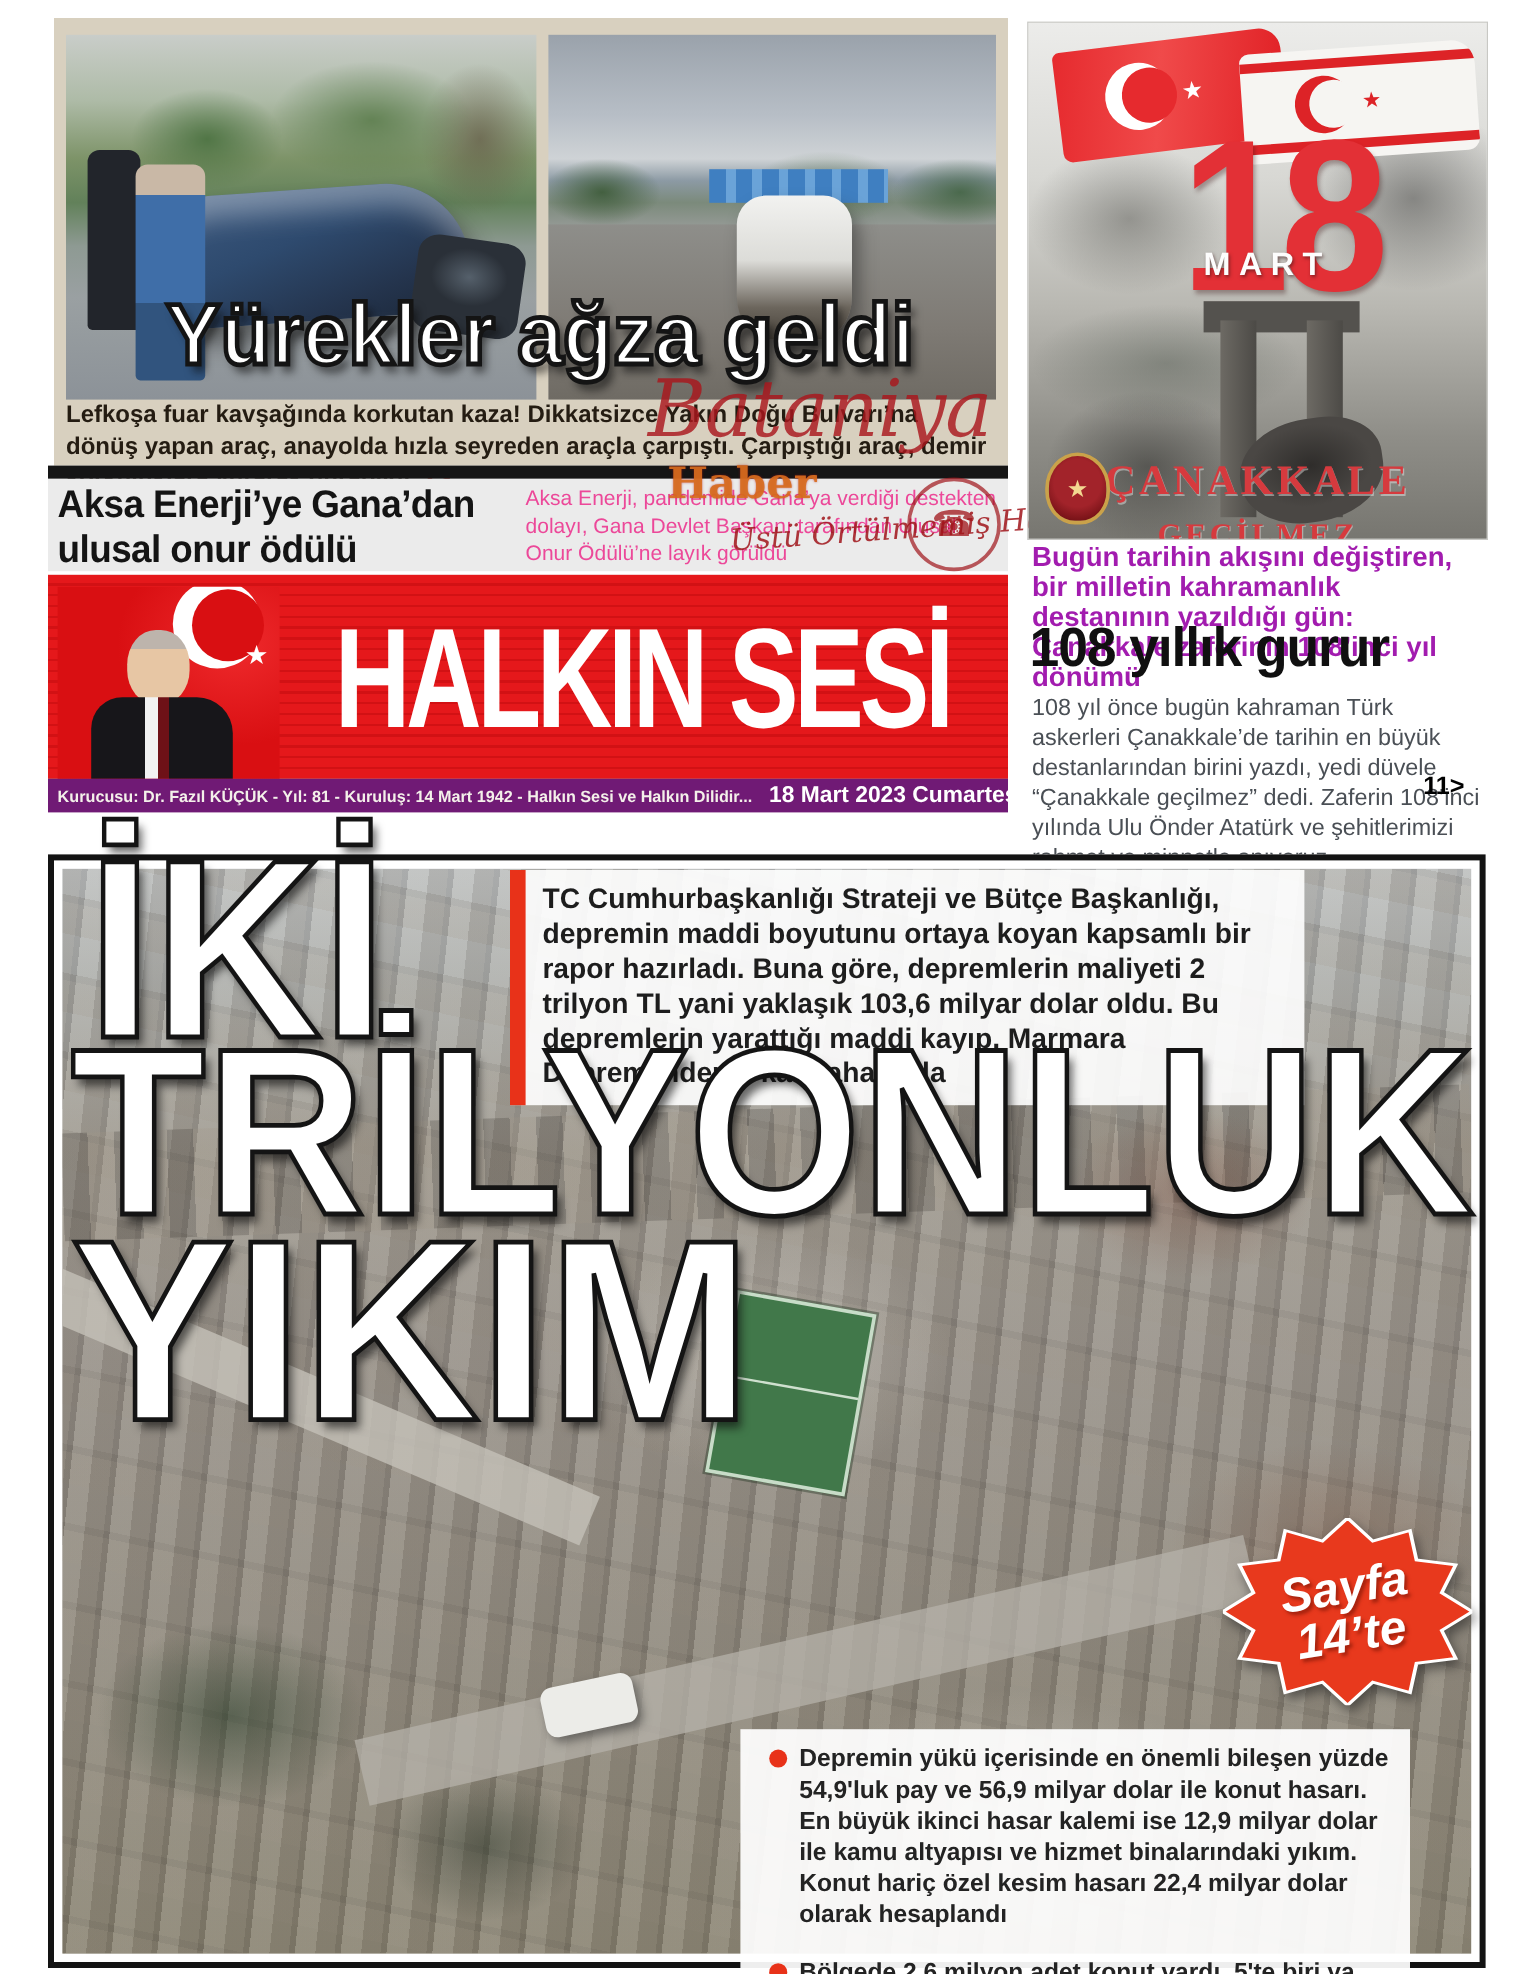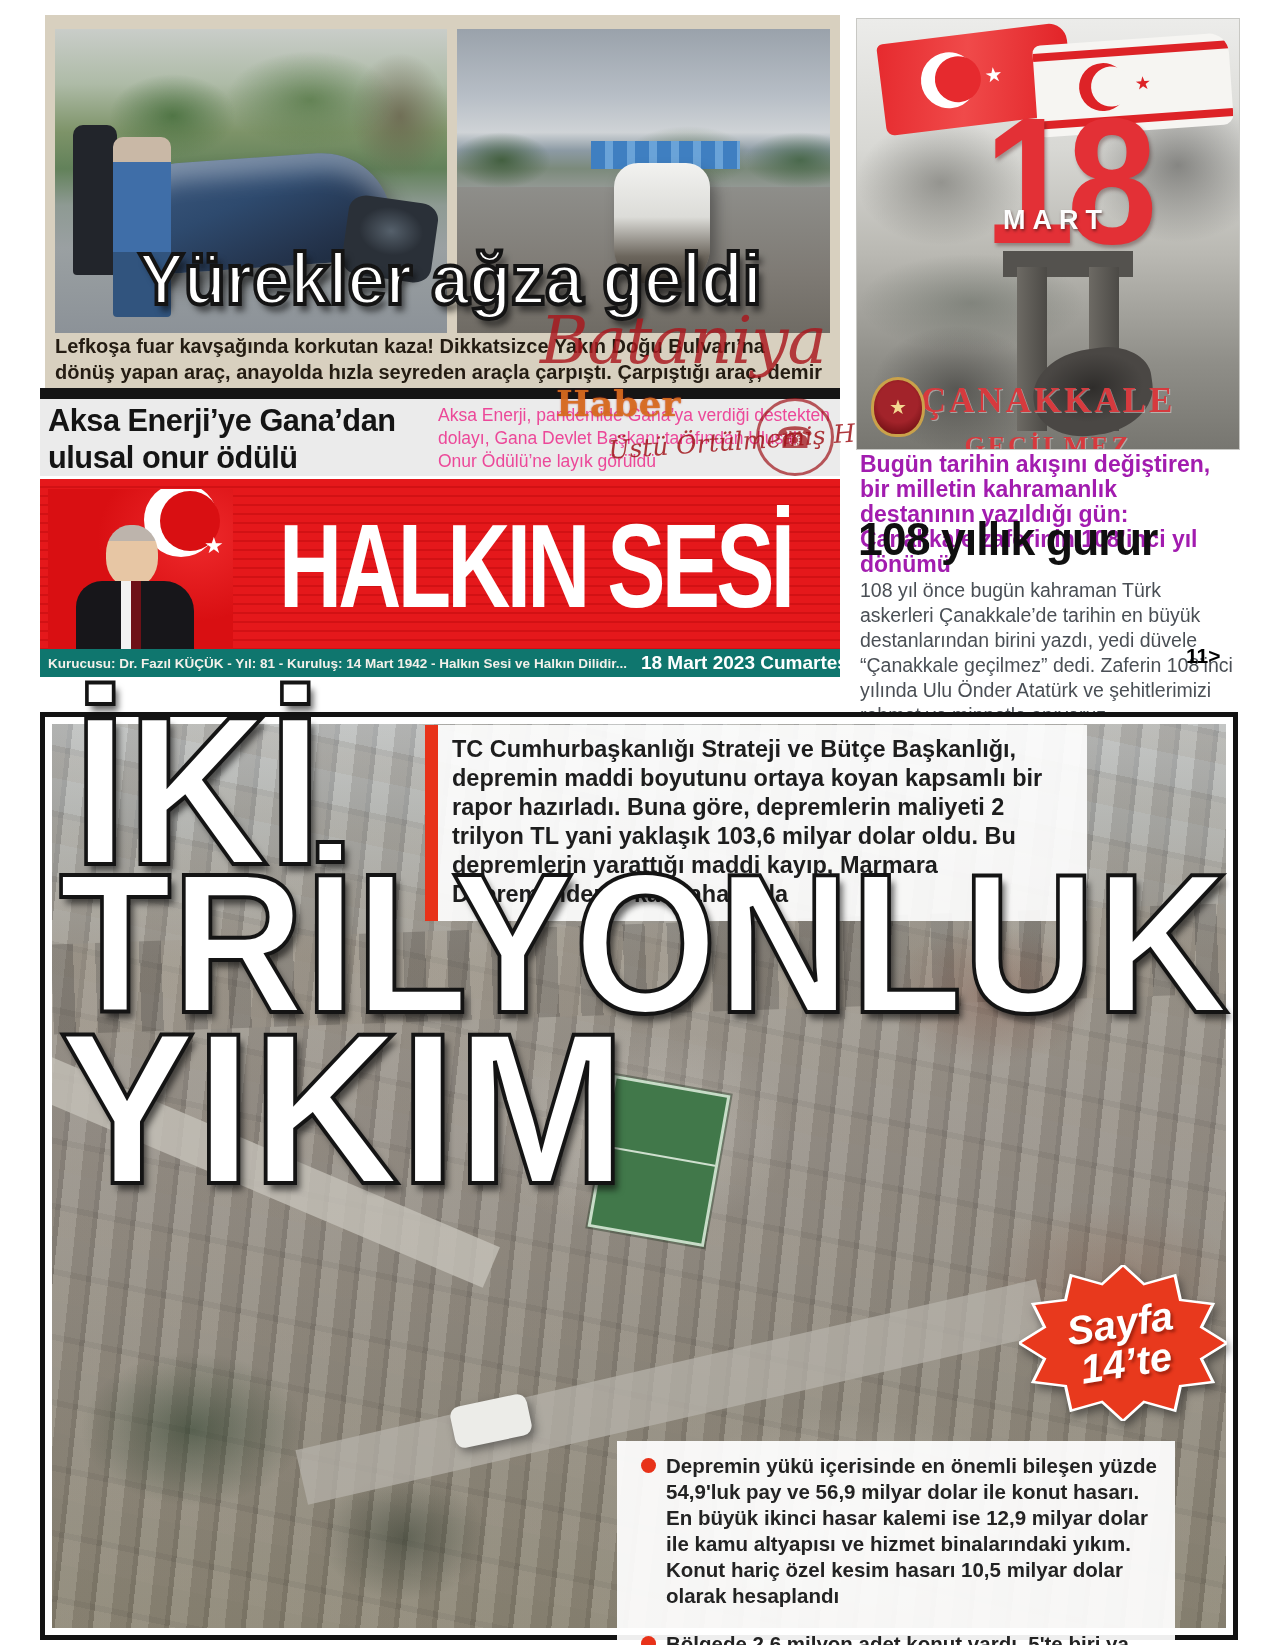--- a/index.html
+++ b/index.html
@@ -75,7 +75,7 @@
   .mast-title{left:232px;top:487px;width:606px;height:158px;display:flex;align-items:center;justify-content:center;}
   .mast-title span{font-size:118px;font-weight:700;color:#ffffff;letter-spacing:-5px;white-space:nowrap;
     transform:scaleX(0.74);line-height:1;}
-  .info-strip{left:40px;top:649px;width:800px;height:28px;background:#0f766e;display:flex;align-items:center;}
+  .info-strip{left:40px;top:649px;width:800px;height:28px;background:#701a75;display:flex;align-items:center;}
   .info-left{font-size:13.5px;font-weight:700;color:#f4f0ea;padding-left:8px;white-space:nowrap;}
   .info-right{font-size:19px;font-weight:700;color:#ffffff;margin-left:auto;padding-right:6px;white-space:nowrap;}
   .info-right span{margin-left:14px;}

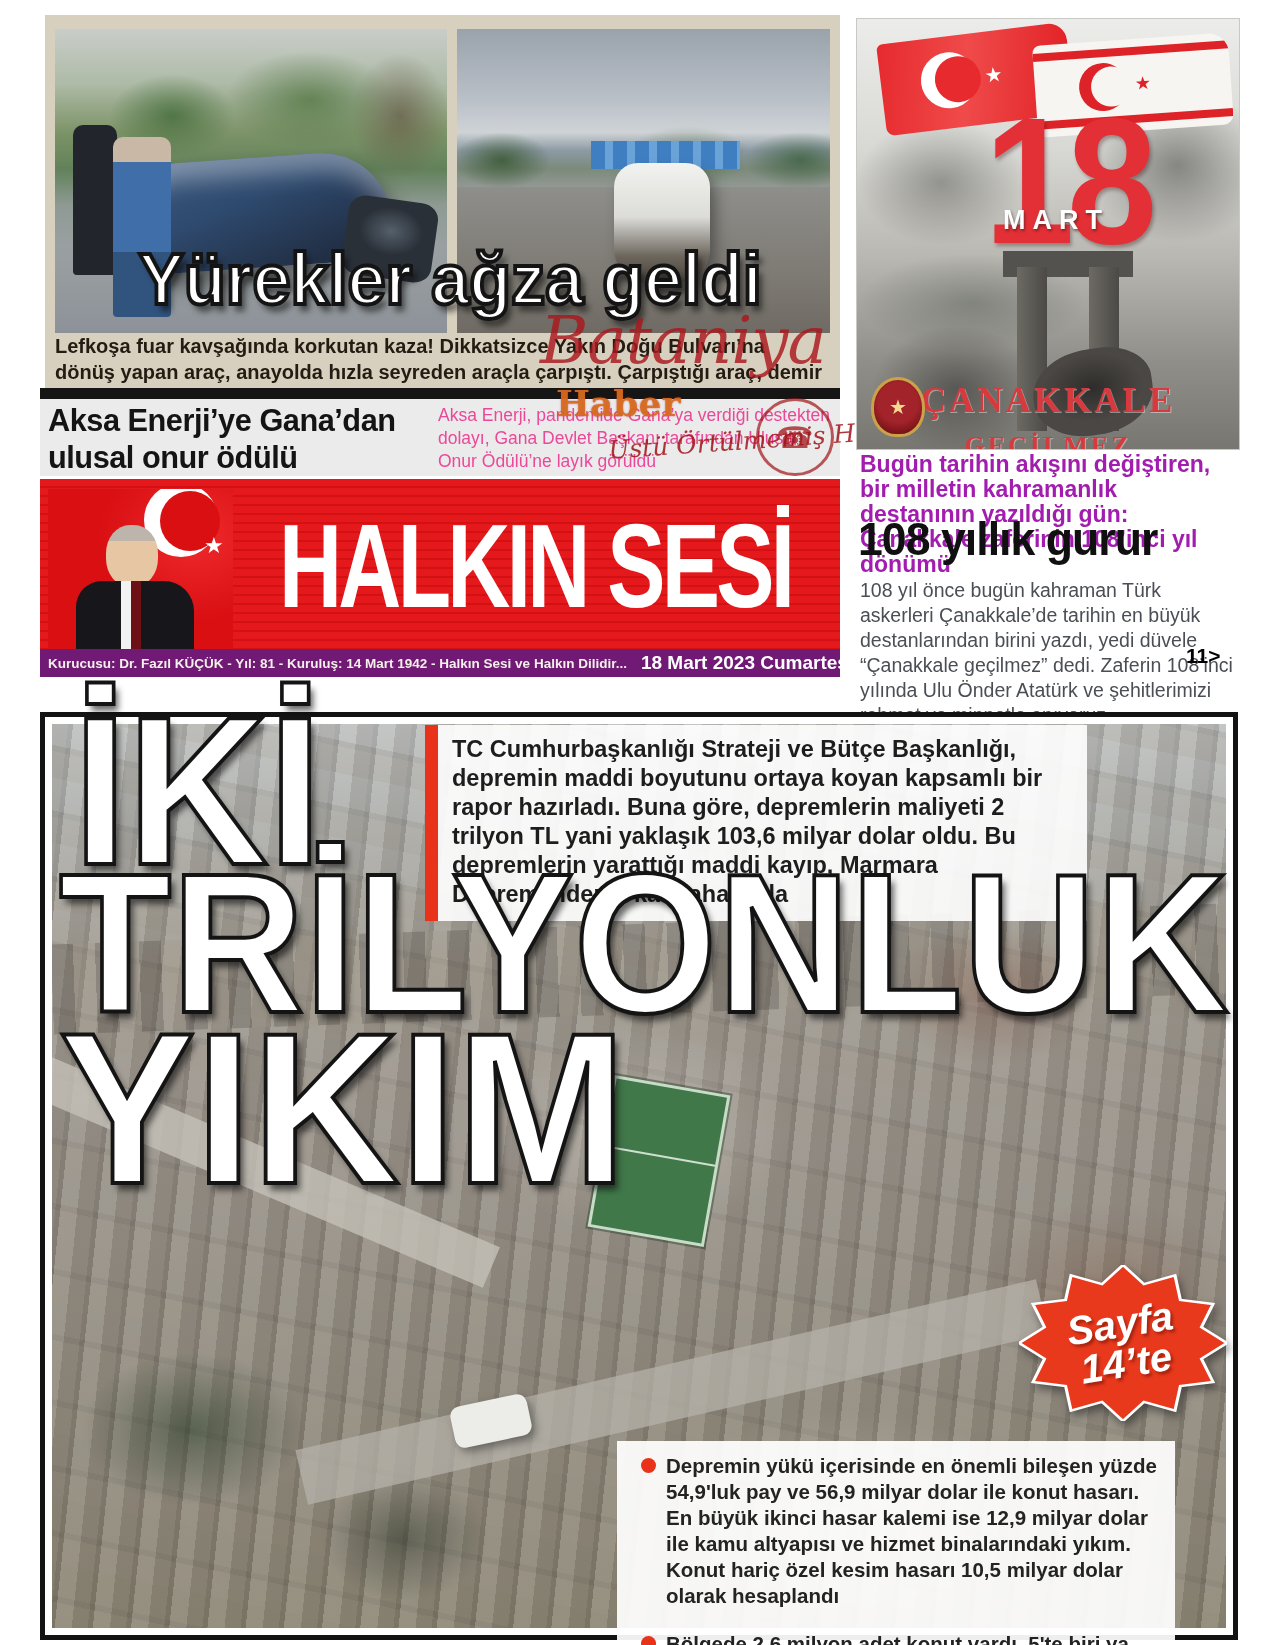--- a/index.html
+++ b/index.html
@@ -289,7 +289,7 @@
     <div class="bullet-panel">
       <div class="bullet">
         <span class="dot"></span>
-        <p>Depremin yükü içerisinde en önemli bileşen yüzde 54,9'luk pay ve 56,9 milyar dolar ile konut hasarı. En büyük ikinci hasar kalemi ise 12,9 milyar dolar ile kamu altyapısı ve hizmet binalarındaki yıkım. Konut hariç özel kesim hasarı 10,5 milyar dolar olarak hesaplandı</p>
+        <p>Depremin yükü içerisinde en önemli bileşen yüzde 54,9'luk pay ve 56,9 milyar dolar ile konut hasarı. En büyük ikinci hasar kalemi ise 12,9 milyar dolar ile kamu altyapısı ve hizmet binalarındaki yıkım. Konut hariç özel kesim hasarı 22,4 milyar dolar olarak hesaplandı</p>
       </div>
       <div class="bullet">
         <span class="dot"></span>

